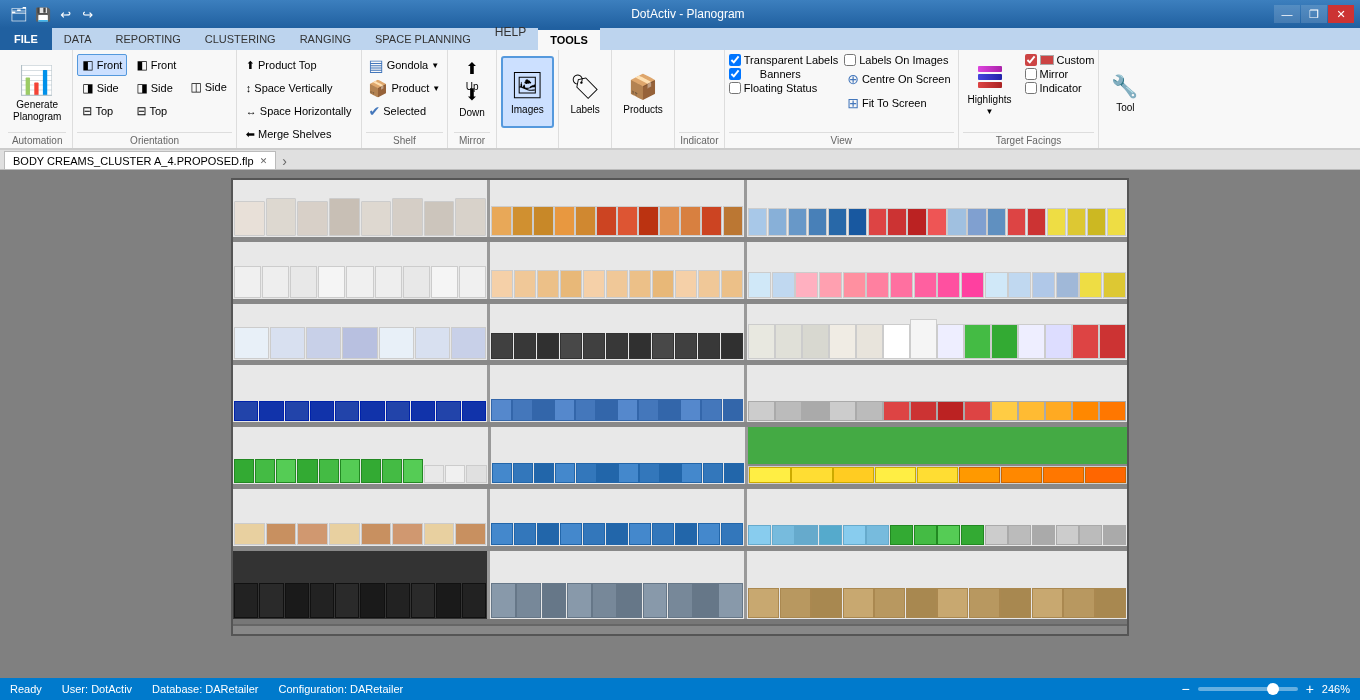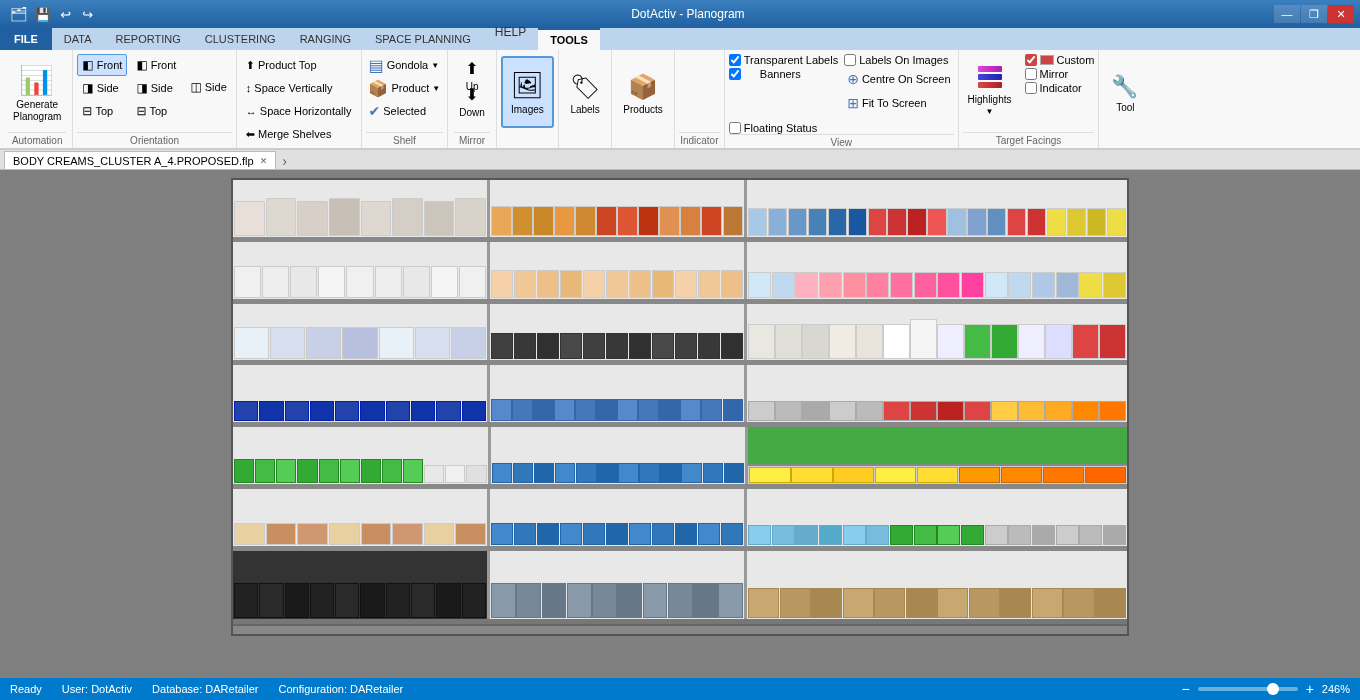--- a/index.html
+++ b/index.html
@@ -256,7 +256,7 @@
             <input type="checkbox" checked="" style="width: 12px; height: 12px;">
             <span>Banners</span>
           </label>
-          <label style="display:flex; align-items:center; gap:3px; font-size:11px; cursor:pointer;margin-top:40px;">
+          <label style="display:flex; align-items:center; gap:3px; font-size:11px; cursor:pointer;">
             <input type="checkbox" style="width: 12px; height: 12px;">
             <span>Floating Status</span>
           </label>

